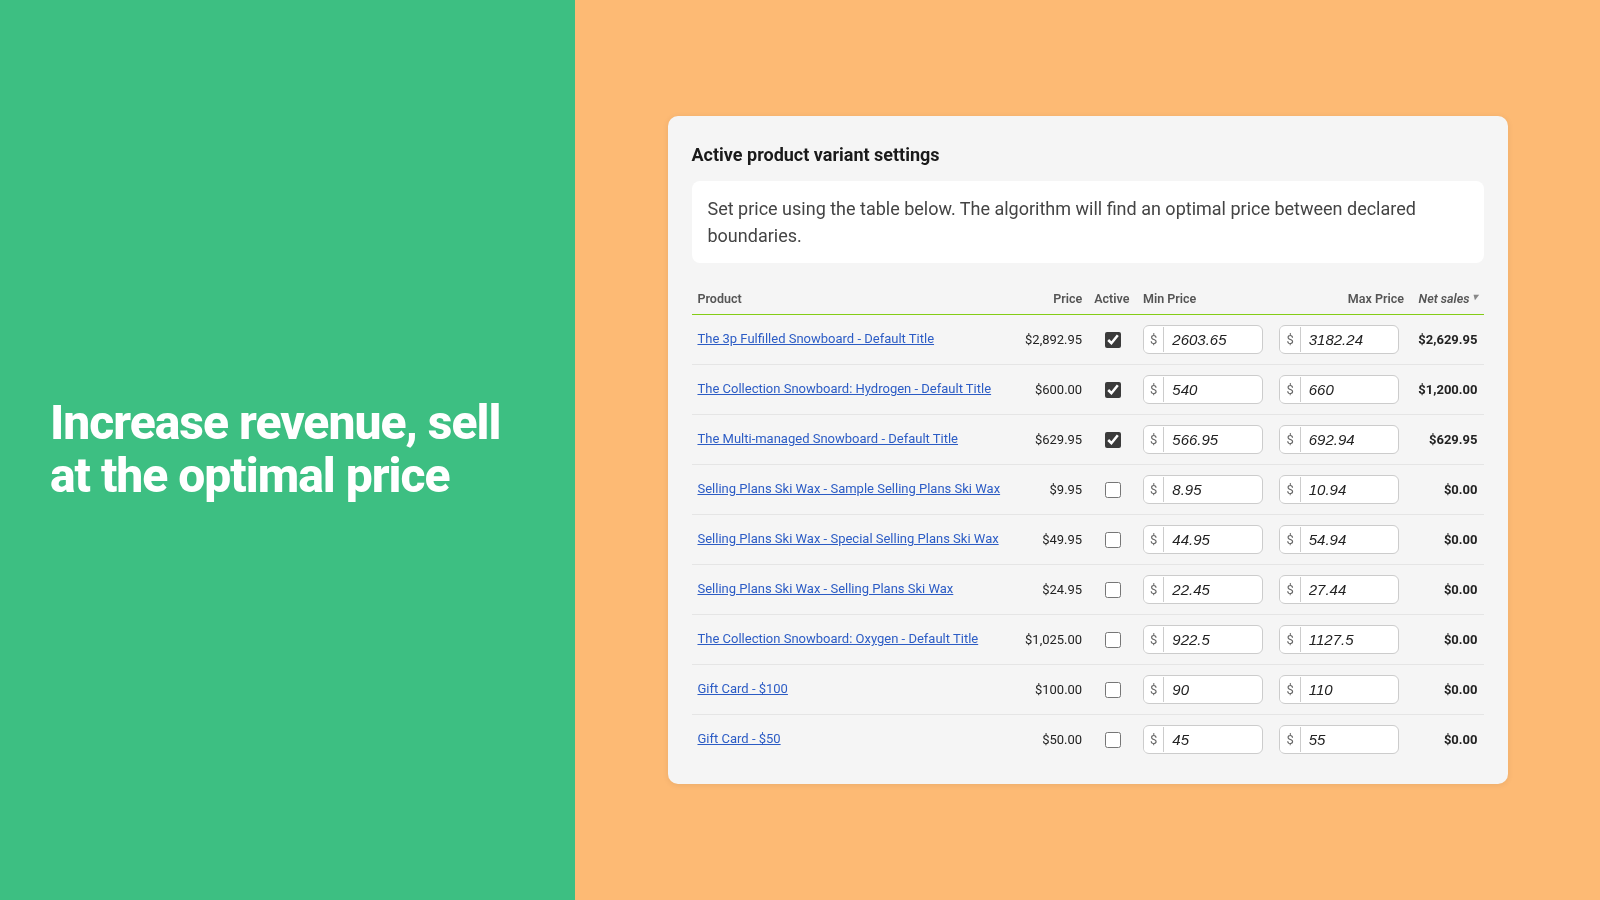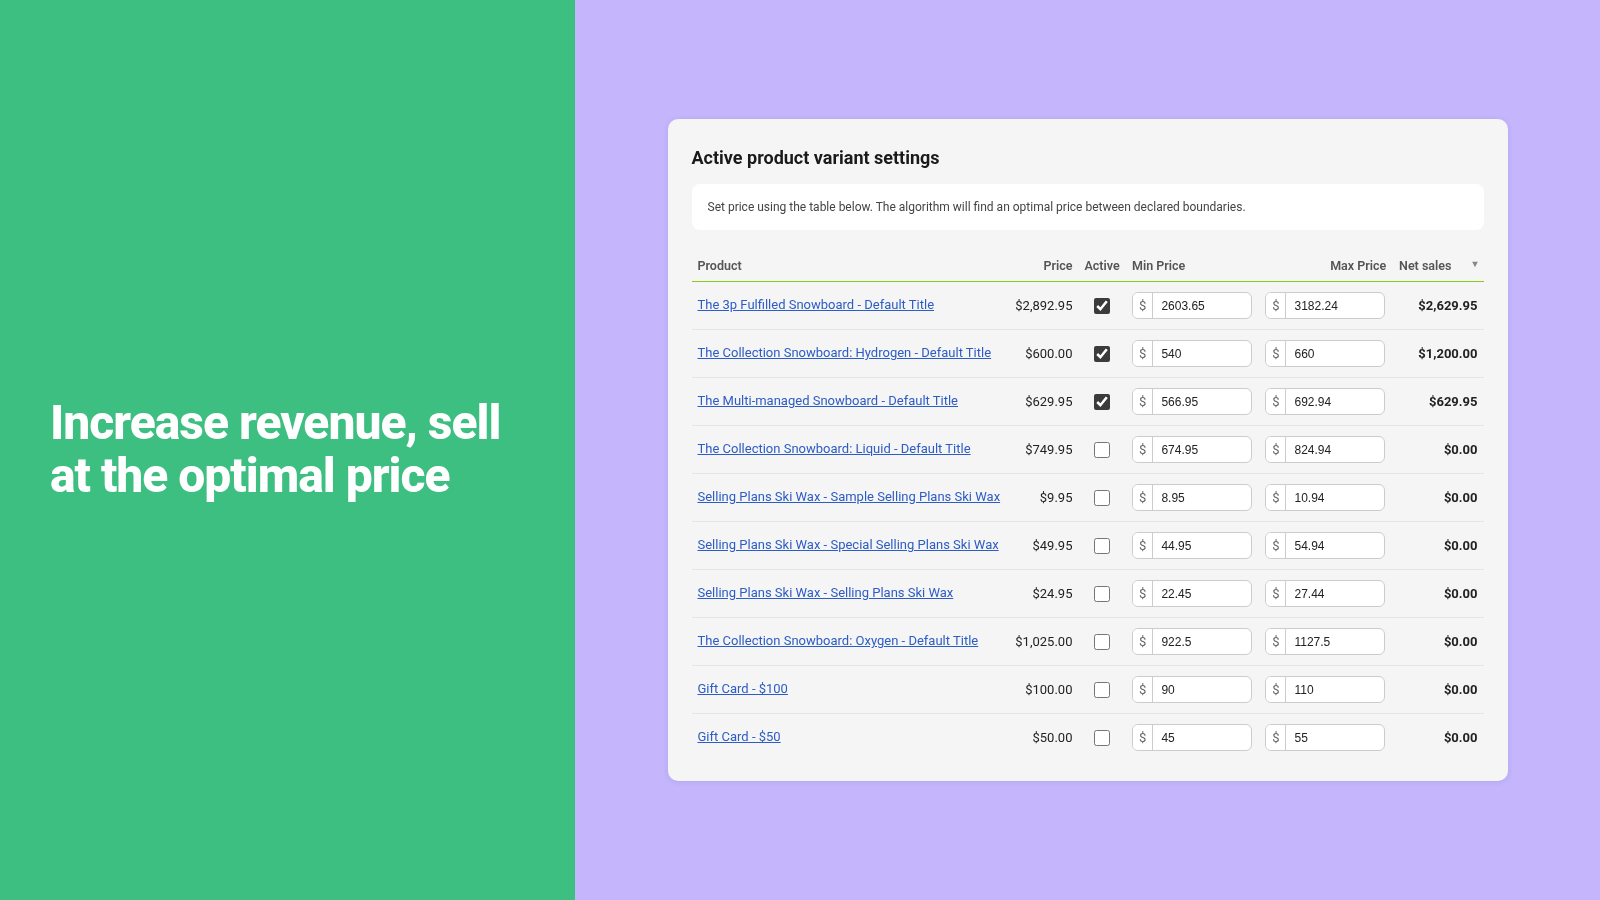--- a/index.html
+++ b/index.html
@@ -32,7 +32,7 @@
     
     .right-panel {
       flex: 1;
-      background-color: #c4b5fd;
+      background-color: #fdba74;
       height: 900px;
       display: flex;
       align-items: center;

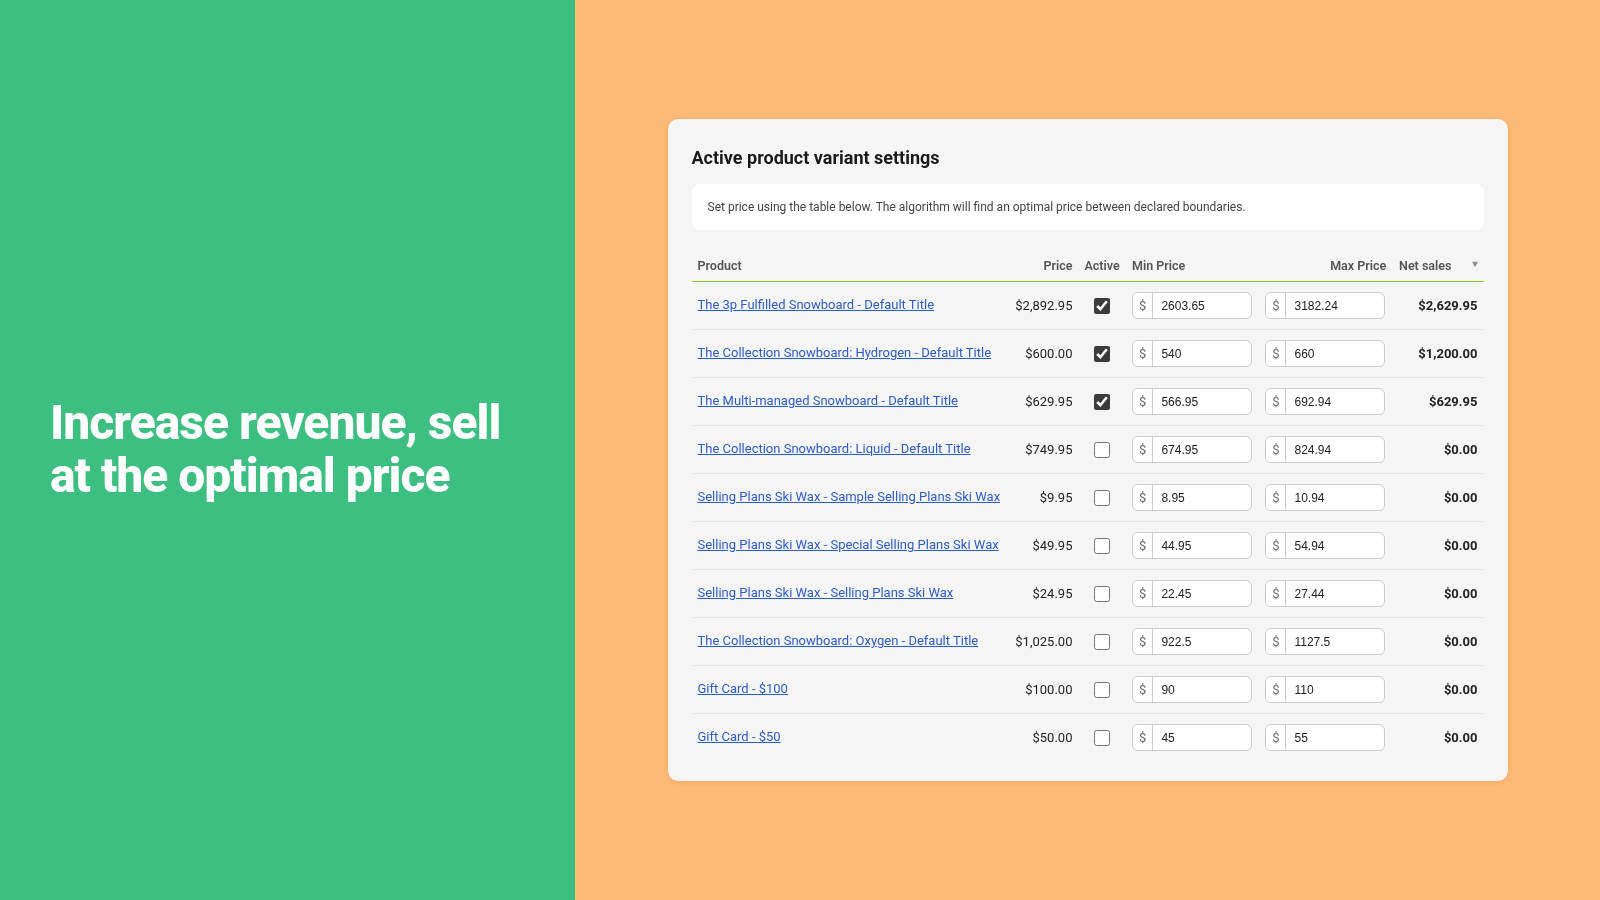--- a/index.html
+++ b/index.html
@@ -62,7 +62,7 @@
       border-radius: 8px;
       padding: 14px 16px;
       margin-bottom: 20px;
-      font-size: 12px;
+      font-size: 18px;
       color: #444;
       line-height: 1.5;
     }

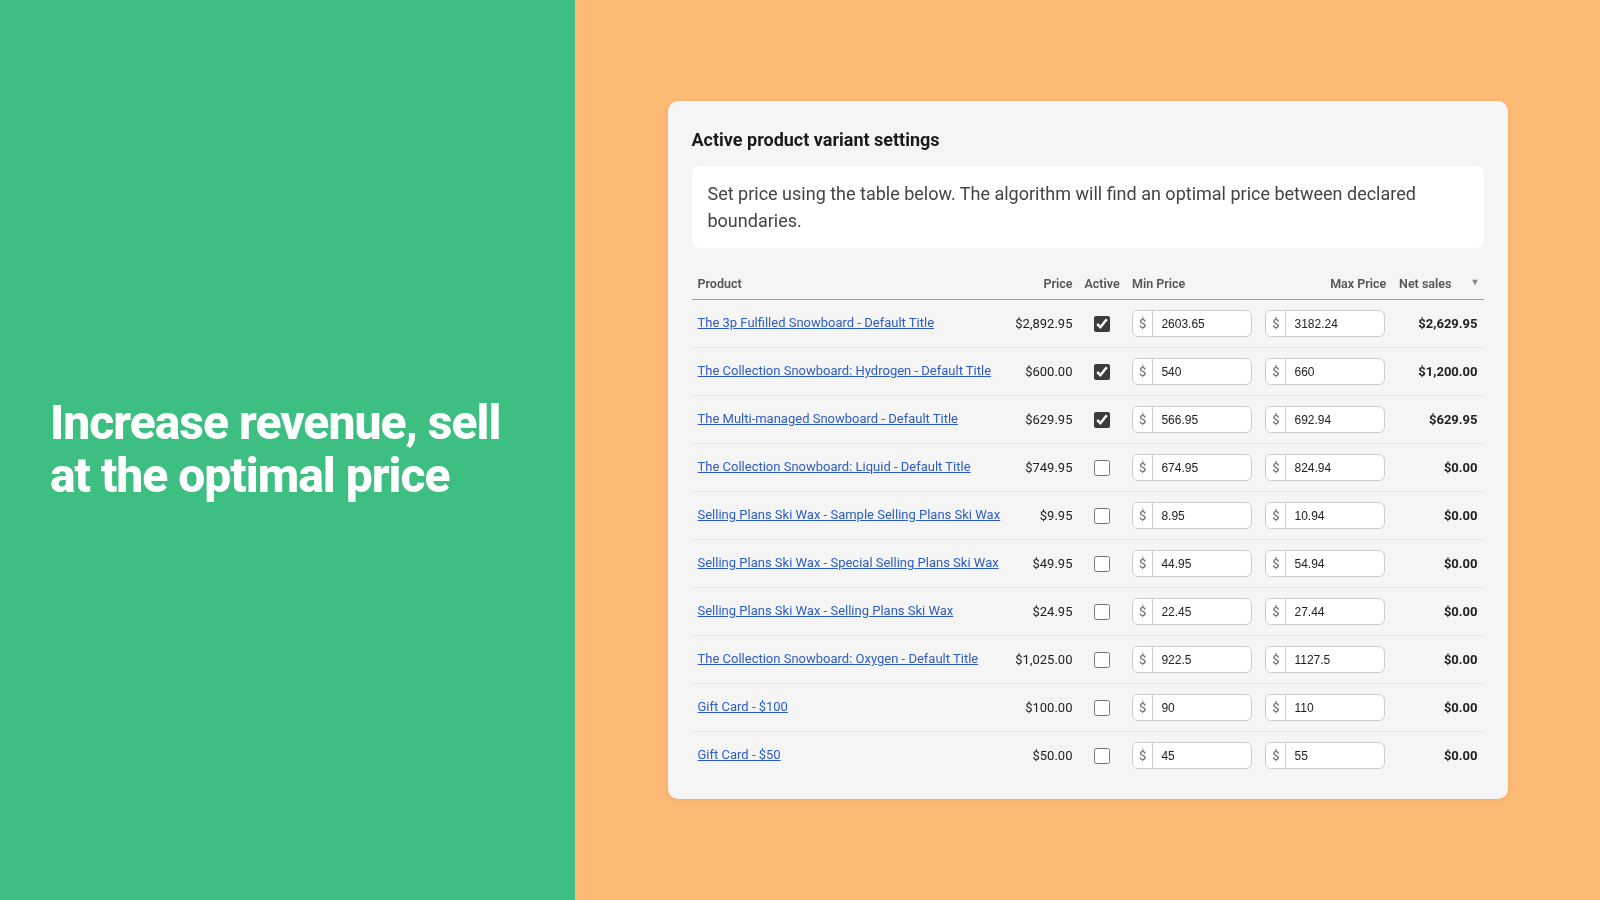--- a/index.html
+++ b/index.html
@@ -167,8 +167,9 @@
     .net-sales-sort {
       display: flex;
       align-items: flex-start;
-      gap: 21px;
+      gap: 3px;
       justify-content: flex-end;
+      font-style: italic;
     }
 
     .sort-icon {

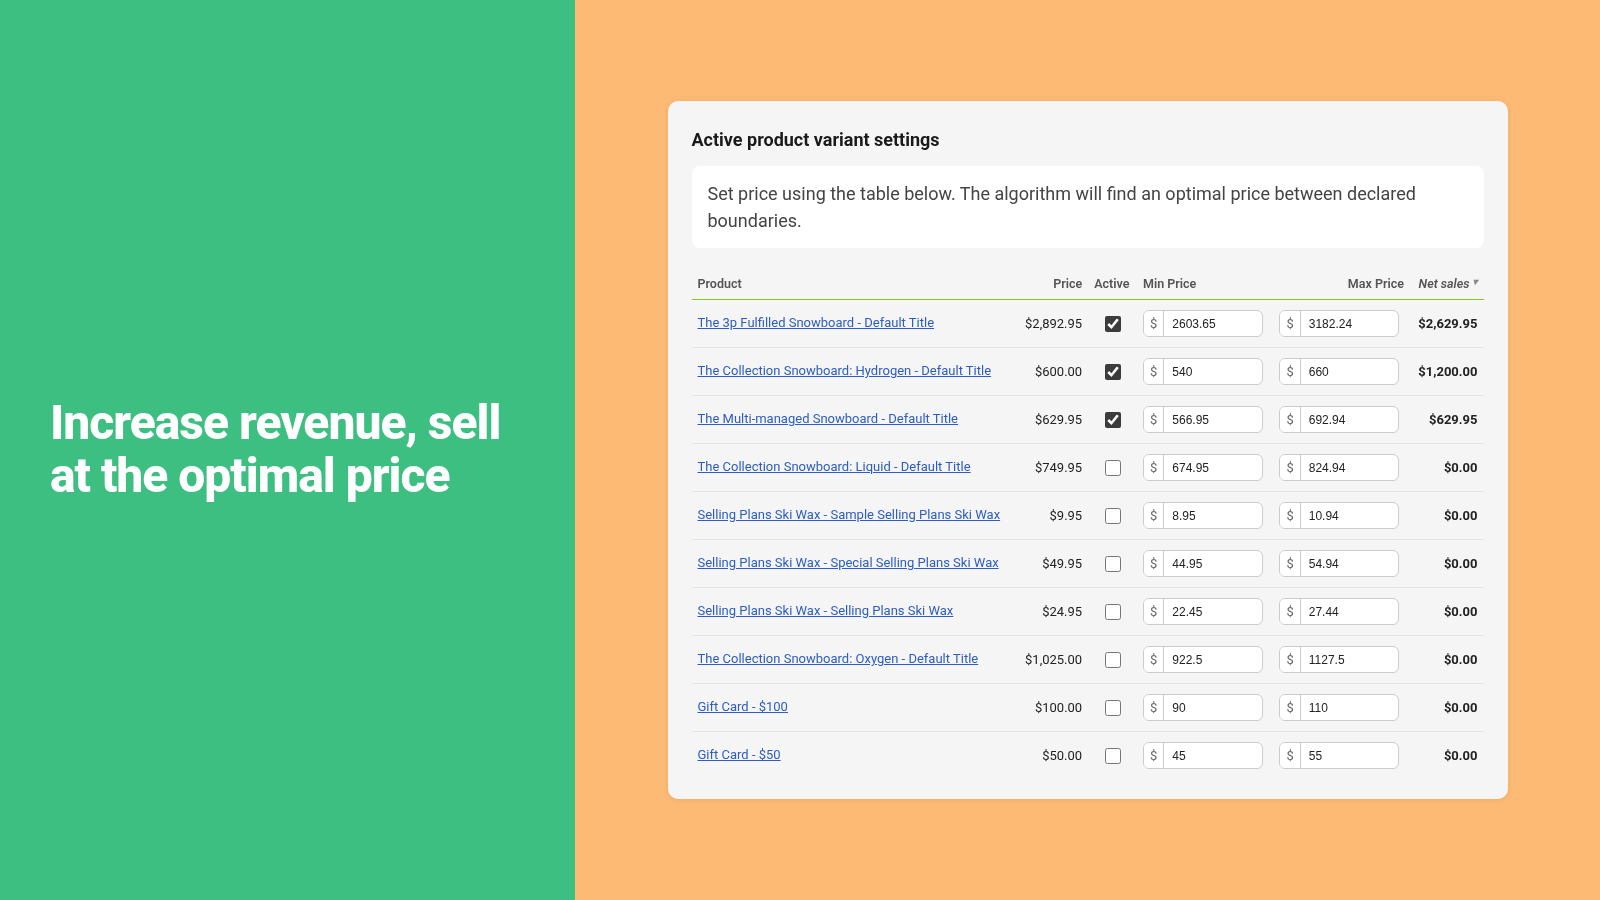--- a/index.html
+++ b/index.html
@@ -158,10 +158,11 @@
       border: none;
       outline: none;
       padding: 5px 8px;
-      font-size: 12px;
+      font-size: 15px;
       width: 80px;
       color: #222;
       background: #fff;
+      font-style: italic;
     }
 
     .net-sales-sort {

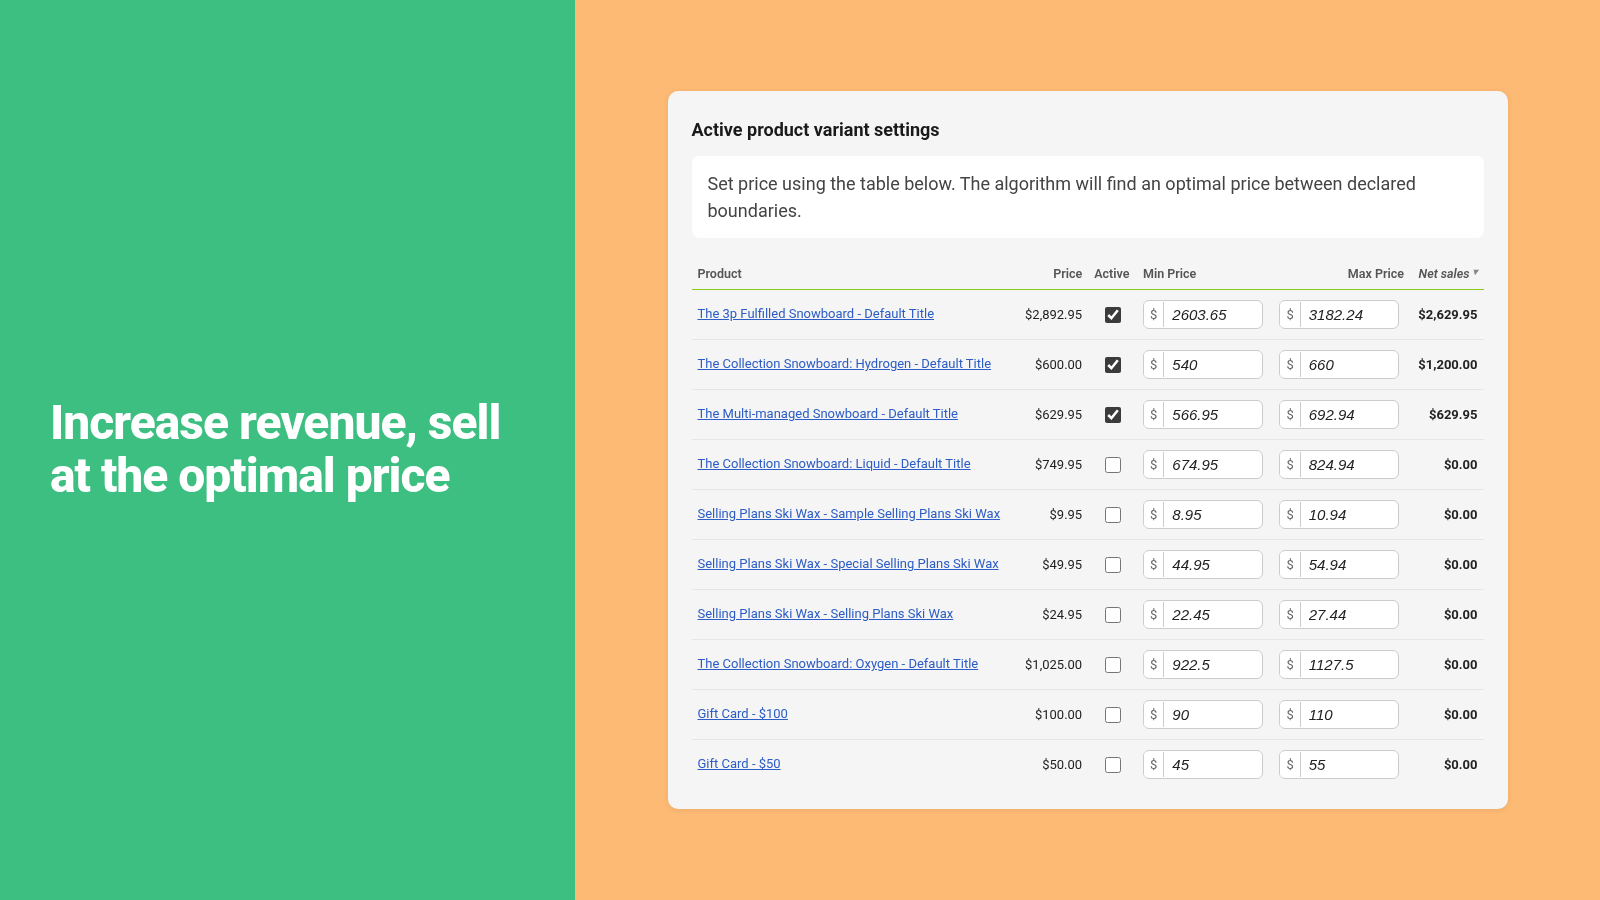--- a/index.html
+++ b/index.html
@@ -282,30 +282,6 @@
             </tr>
             <tr>
               <td>
-                <a class="product-link">The Collection Snowboard: Liquid - Default Title</a>
-              </td>
-              <td class="price-cell">$749.95</td>
-              <td class="active-cell">
-                <div class="cb-wrap">
-                  <input type="checkbox" style="">
-                </div>
-              </td>
-              <td>
-                <div class="price-input-group">
-                  <span class="currency-symbol">$</span>
-                  <input type="text" class="price-input" value="674.95" style="">
-                </div>
-              </td>
-              <td>
-                <div class="price-input-group">
-                  <span class="currency-symbol">$</span>
-                  <input type="text" class="price-input" value="824.94" style="">
-                </div>
-              </td>
-              <td class="net-sales-cell">$0.00</td>
-            </tr>
-            <tr>
-              <td>
                 <a class="product-link">Selling Plans Ski Wax - Sample Selling Plans Ski Wax</a>
               </td>
               <td class="price-cell">$9.95</td>

